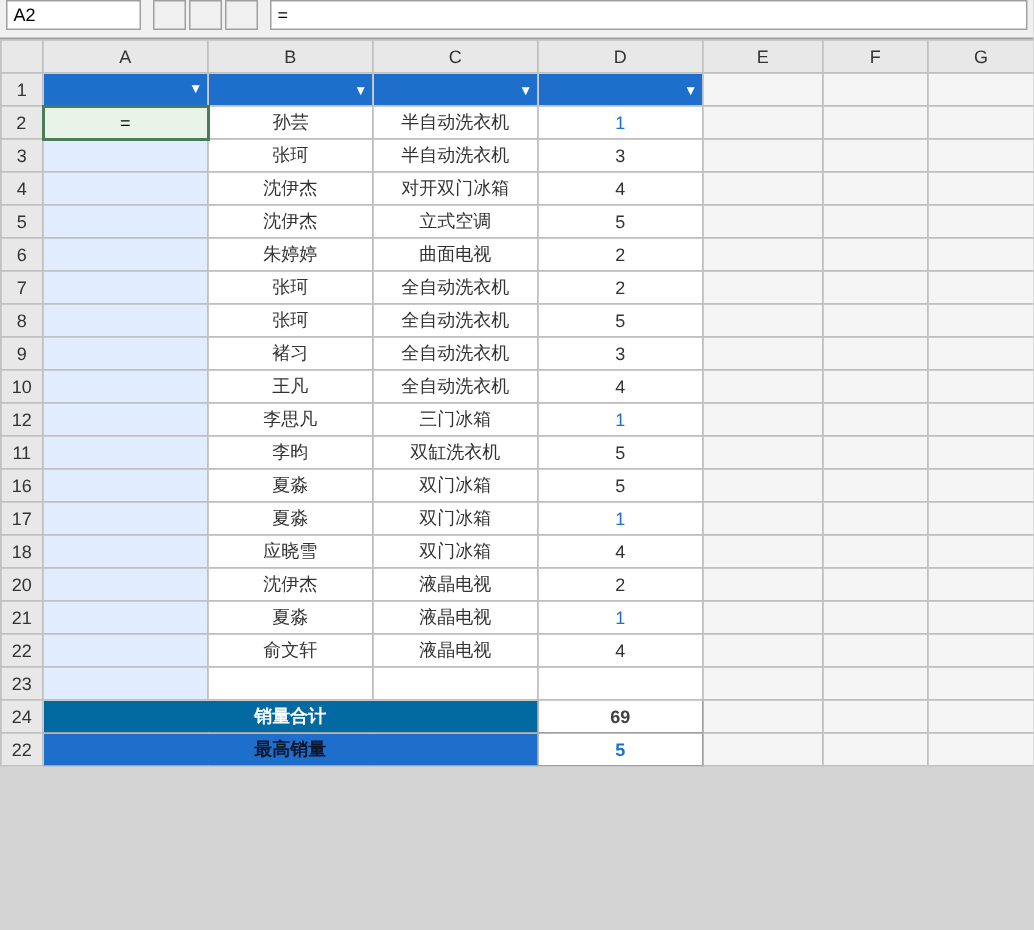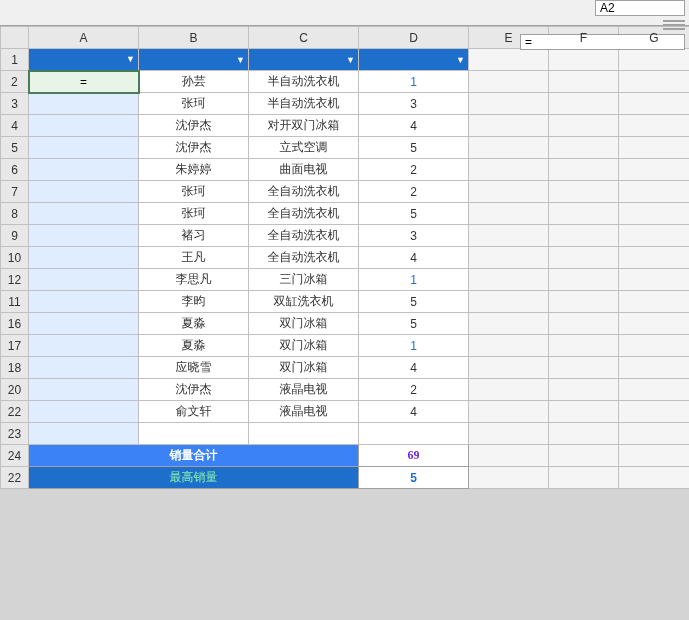--- a/index.html
+++ b/index.html
@@ -14,13 +14,12 @@
 
     .formula-bar {
       display: flex;
-      align-items: flex-end;
+      align-items: flex-start;
       height: 26px;
       background: #f0f0f0;
       border-bottom: 1px solid #a0a0a0;
       padding: 0 4px;
       gap: 2px;
-      flex-direction: column;
     }
 
     .name-box {

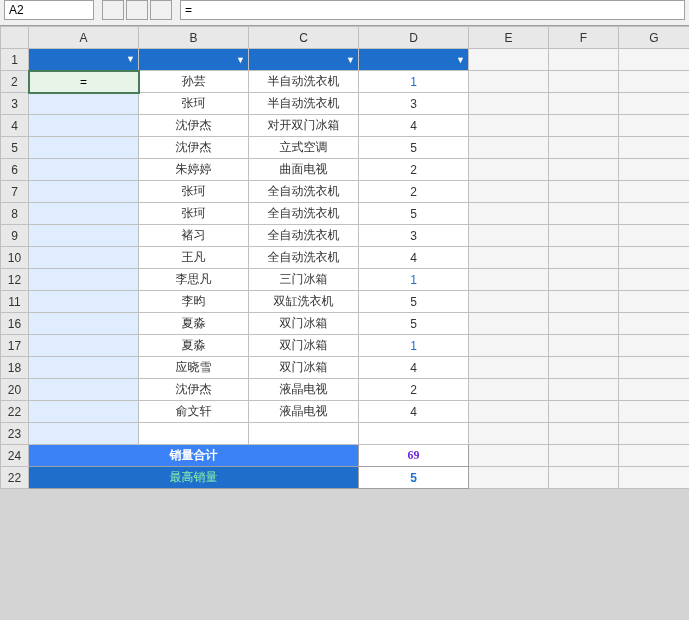--- a/index.html
+++ b/index.html
@@ -347,6 +347,16 @@
           <td class="right-col"></td>
         </tr>
         <tr>
+          <td class="row-num">21</td>
+          <td class="data-cell col-a-highlight"></td>
+          <td class="data-cell">夏淼</td>
+          <td class="data-cell">液晶电视</td>
+          <td class="data-cell cell-blue">1</td>
+          <td class="right-col"></td>
+          <td class="right-col"></td>
+          <td class="right-col"></td>
+        </tr>
+        <tr>
           <td class="row-num">22</td>
           <td class="data-cell col-a-highlight"></td>
           <td class="data-cell">俞文轩</td>

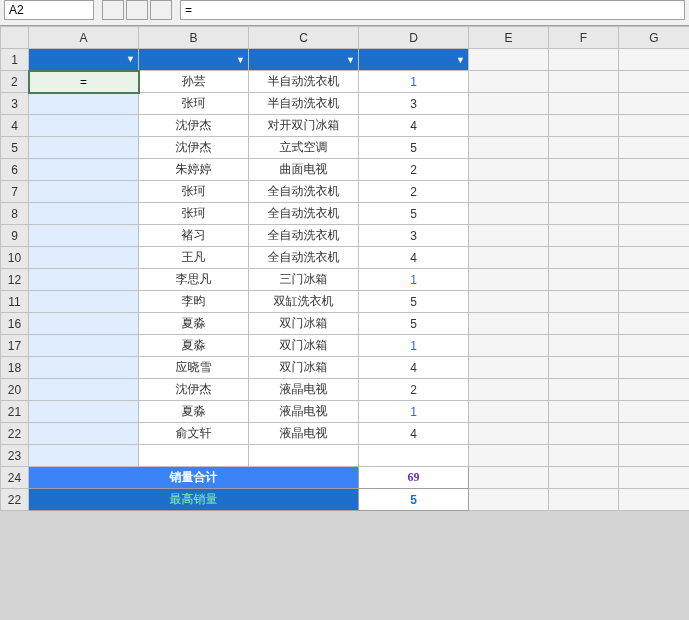--- a/index.html
+++ b/index.html
@@ -378,7 +378,7 @@
 </tr>
         <tr>
   <td class="row-num">24</td>
-  <td colspan="3" style="background:#3b82f6; color:white; font-weight:bold; text-align:center; border:1px solid #a0a0a0;">销量合计</td>
+  <td colspan="3" style="background:#0369a1; color:white; font-weight:bold; text-align:center; border:1px solid #a0a0a0;">销量合计</td>
   <td style="background:white; color:#6d28d9; font-weight:bold; text-align:center; border:1px solid #a0a0a0;font-family:Liberation Serif, serif;">69</td>
   <td class="right-col"></td>
   <td class="right-col"></td>

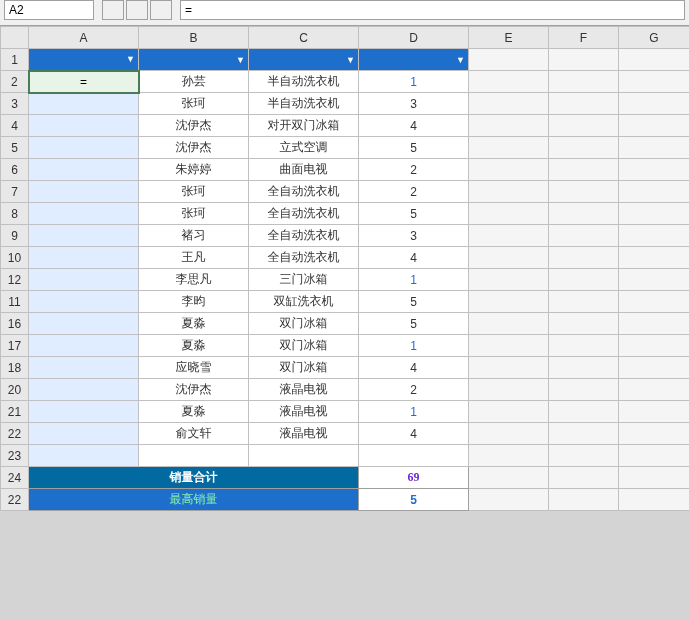--- a/index.html
+++ b/index.html
@@ -379,7 +379,7 @@
         <tr>
   <td class="row-num">24</td>
   <td colspan="3" style="background:#0369a1; color:white; font-weight:bold; text-align:center; border:1px solid #a0a0a0;">销量合计</td>
-  <td style="background:white; color:#6d28d9; font-weight:bold; text-align:center; border:1px solid #a0a0a0;font-family:Liberation Serif, serif;">69</td>
+  <td style="background:white; color:#404040; font-weight:bold; text-align:center; border:1px solid #a0a0a0;">69</td>
   <td class="right-col"></td>
   <td class="right-col"></td>
   <td class="right-col"></td>

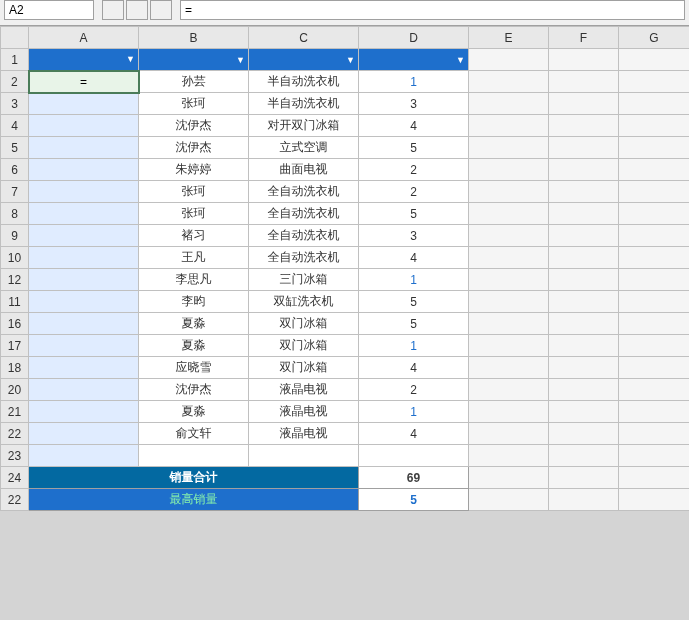--- a/index.html
+++ b/index.html
@@ -386,7 +386,7 @@
 </tr>
         <tr>
   <td class="row-num">22</td>
-  <td colspan="3" style="background:#1e6fcc; color:#86efac; font-weight:normal; text-align:center; border:1px solid #a0a0a0;">最高销量</td>
+  <td colspan="3" style="background:#1e6fcc; color:#0f172a; font-weight:bold; text-align:center; border:1px solid #a0a0a0;">最高销量</td>
   <td style="background:white; color:#1e6fcc; font-weight:bold; text-align:center; border:1px solid #a0a0a0;">5</td>
   <td class="right-col"></td>
   <td class="right-col"></td>

